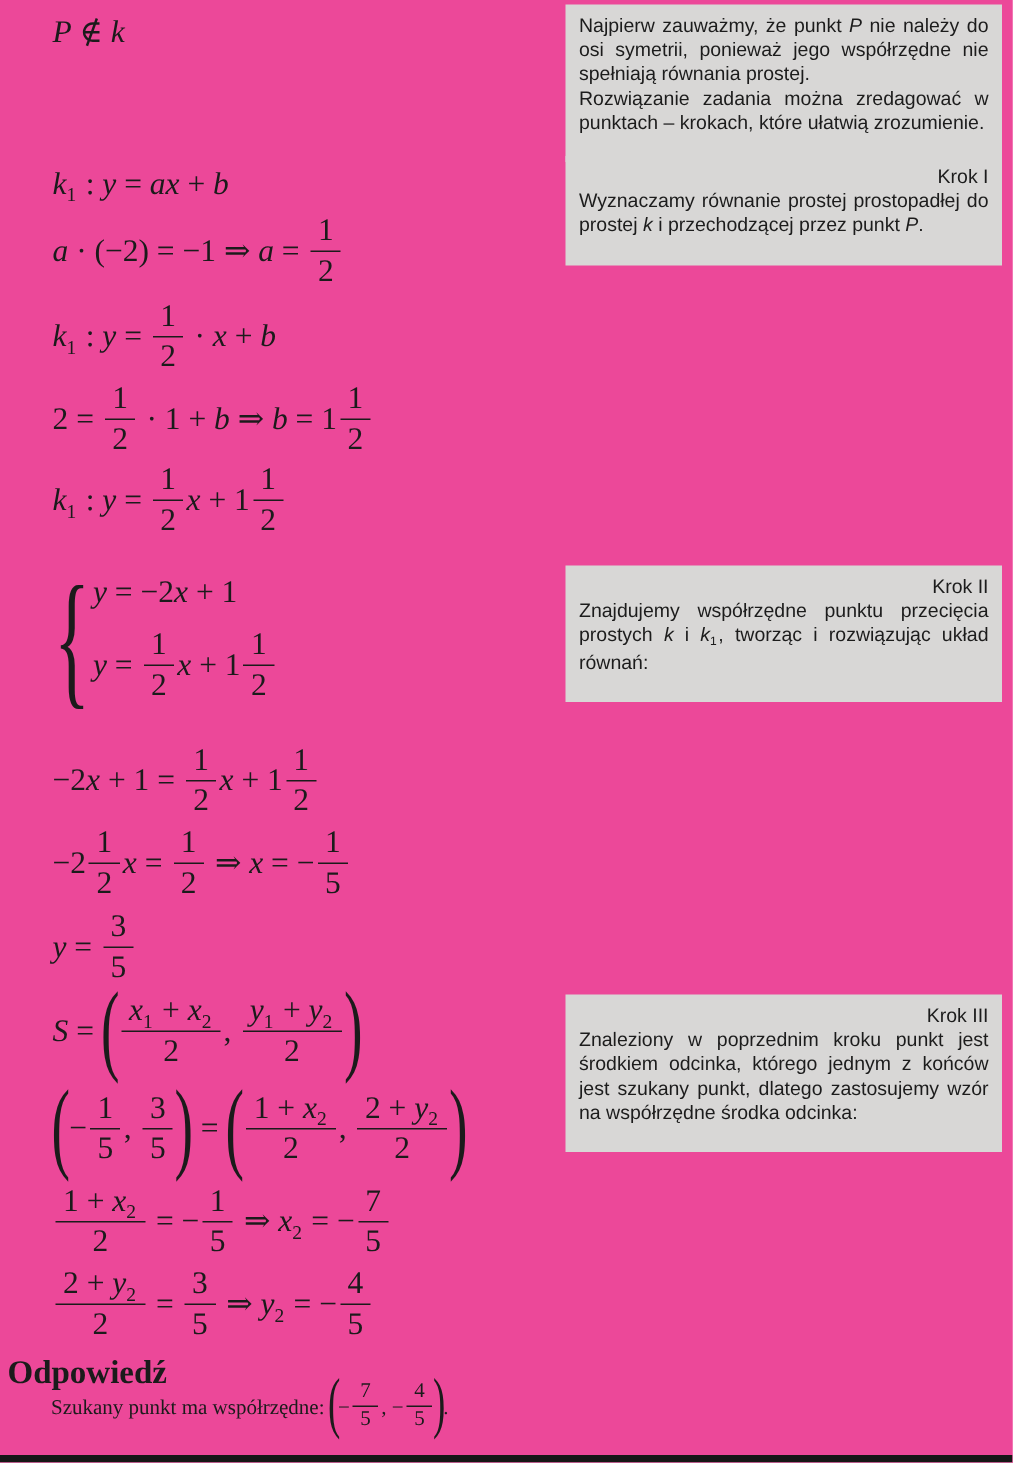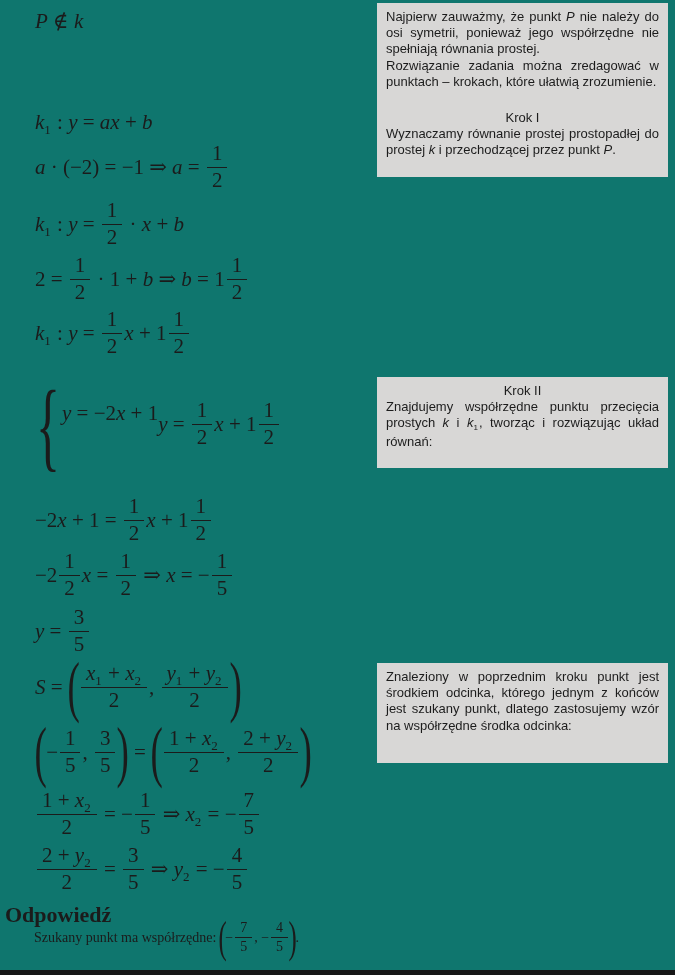--- a/index.html
+++ b/index.html
@@ -3,7 +3,7 @@
 <meta charset="utf-8">
 <style>
   html,body{margin:0;padding:0;}
-  .page{position:relative;width:675px;height:975px;background:#0f766e;overflow:hidden;
+  .page{position:relative;width:675px;height:975px;background:#ec4899;overflow:hidden;
         font-family:"Liberation Serif","DejaVu Serif",serif;color:#1b1b1b;}
   
   .eq{position:absolute;font:21px/1.2 "Liberation Serif","DejaVu Serif",serif;

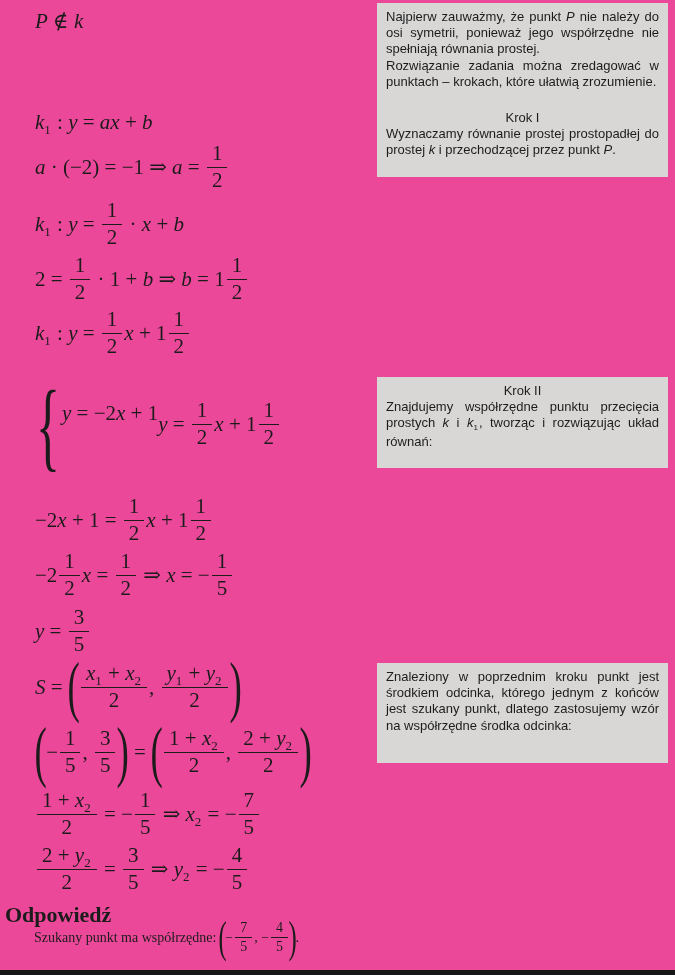--- a/index.html
+++ b/index.html
@@ -25,7 +25,7 @@
   .box{position:absolute;left:377px;width:291px;background:#d8d7d6;box-sizing:border-box;
        padding:6px 9px 18px;font:13px/16.2px "Liberation Sans","DejaVu Sans",sans-serif;color:#1c1c1c;}
   .box p{margin:0;text-align:justify;white-space:normal;}
-  .box .box-title{margin:0;text-align:center;}
+  .box .box-title{margin:0;text-align:right;}
   
   .answer-heading{position:absolute;left:5px;top:903px;font:bold 22px/1.1 "Liberation Serif","DejaVu Serif",serif;text-align:right;}
   .answer{font-size:14px;}

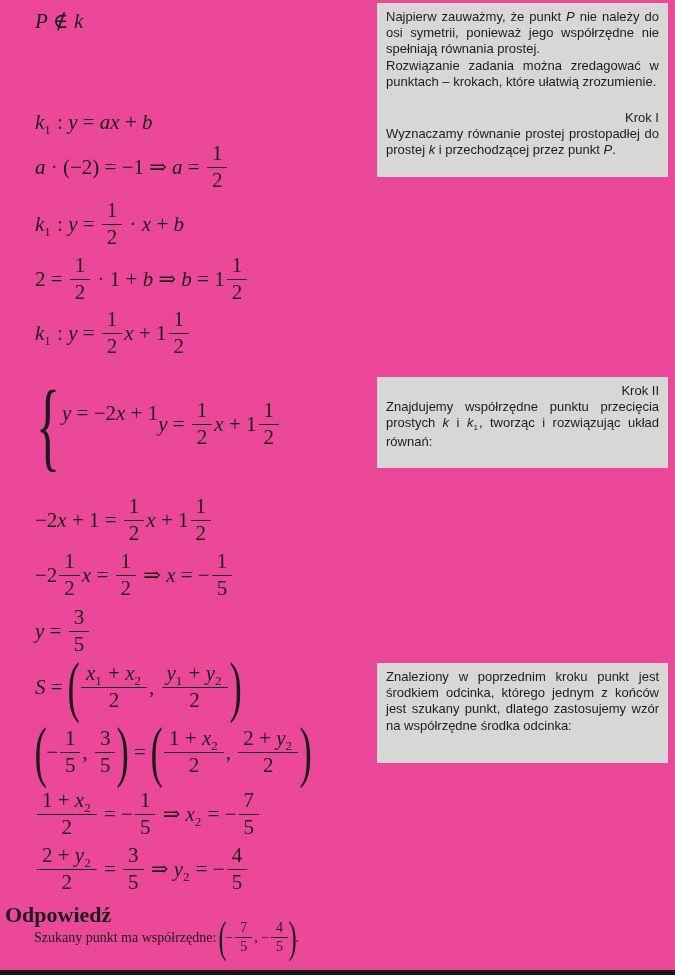--- a/index.html
+++ b/index.html
@@ -19,7 +19,7 @@
   .system{position:absolute;display:flex;align-items:center;}
   .brace{font-size:100px;line-height:0;display:inline-block;transform:scaleX(0.5);
          margin:0 -10px 0 -14px;color:#1b1b1b;}
-  .sys-col{display:flex;flex-direction:row;}
+  .sys-col{display:flex;flex-direction:column;gap:13px;}
   .sys-col .eq{position:static;}
   
   .box{position:absolute;left:377px;width:291px;background:#d8d7d6;box-sizing:border-box;

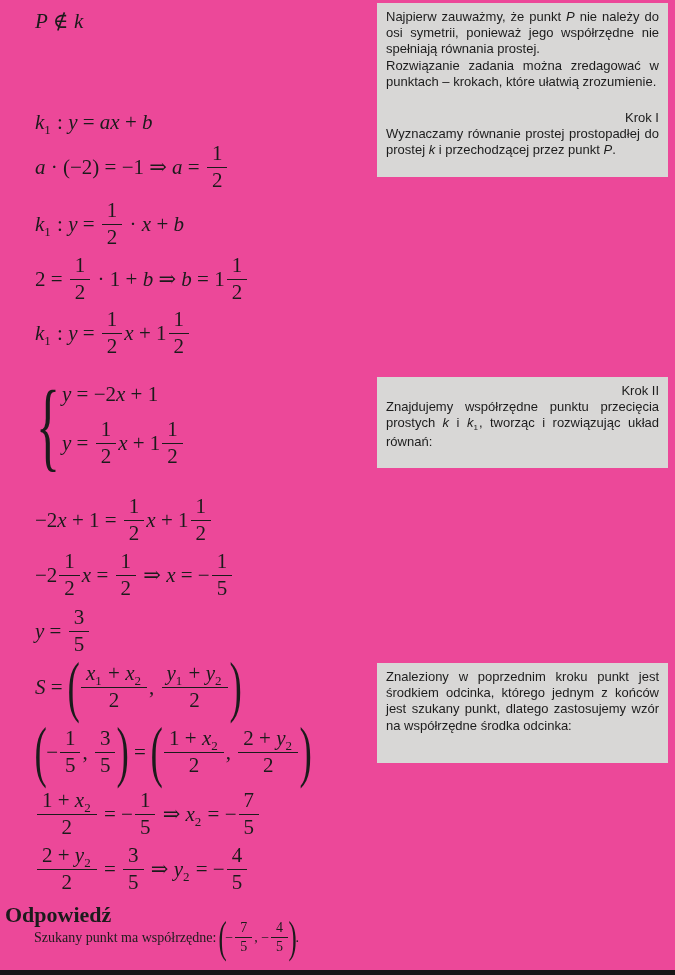--- a/index.html
+++ b/index.html
@@ -75,6 +75,7 @@
   </div>
 
   <div class="box" style="top:663px;min-height:100px">
+    <p class="box-title">Krok III</p>
     <p><span class="r">Znaleziony w poprzednim kroku punkt jest środkiem odcinka, którego jednym z końców jest szukany punkt, dlatego zastosujemy wzór na współrzędne środka odcinka:</span></p>
   </div>
 

